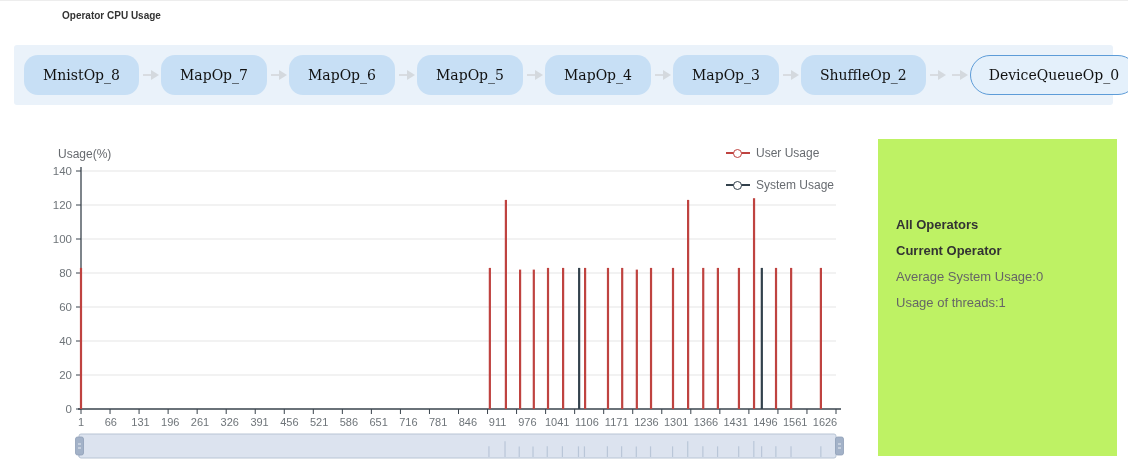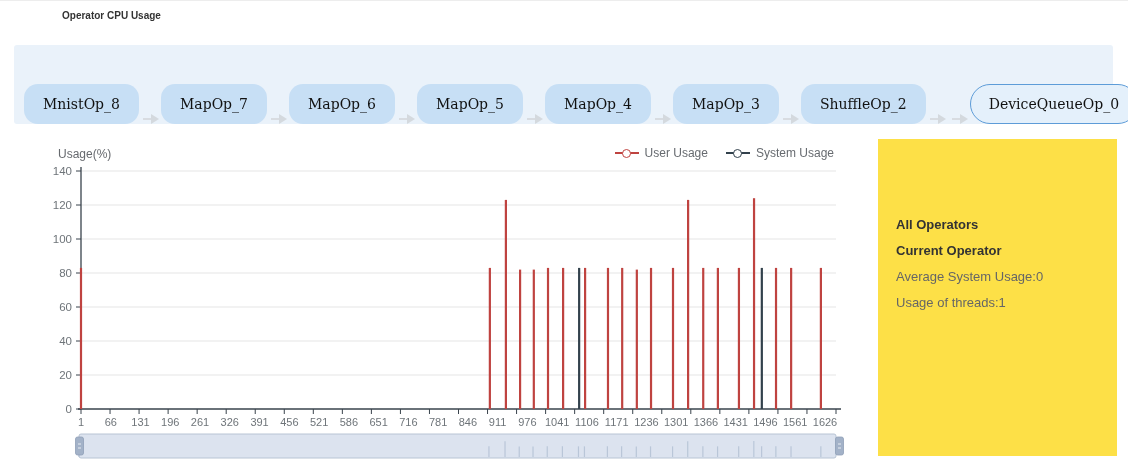--- a/index.html
+++ b/index.html
@@ -13,9 +13,9 @@
   }
   
   .pipeline{
-    position:absolute;left:14px;top:44px;width:1099px;height:79px;
+    position:absolute;left:14px;top:44px;width:1099px;height:60px;
     background:#eaf2fa;border-radius:3px;
-    display:flex;align-items:flex-end;padding:0 10px;box-sizing:border-box;
+    display:flex;align-items:center;padding:0 10px;box-sizing:border-box;
   }
   .op-node{
     background:#c7dff5;border:1px solid transparent;border-radius:14px;

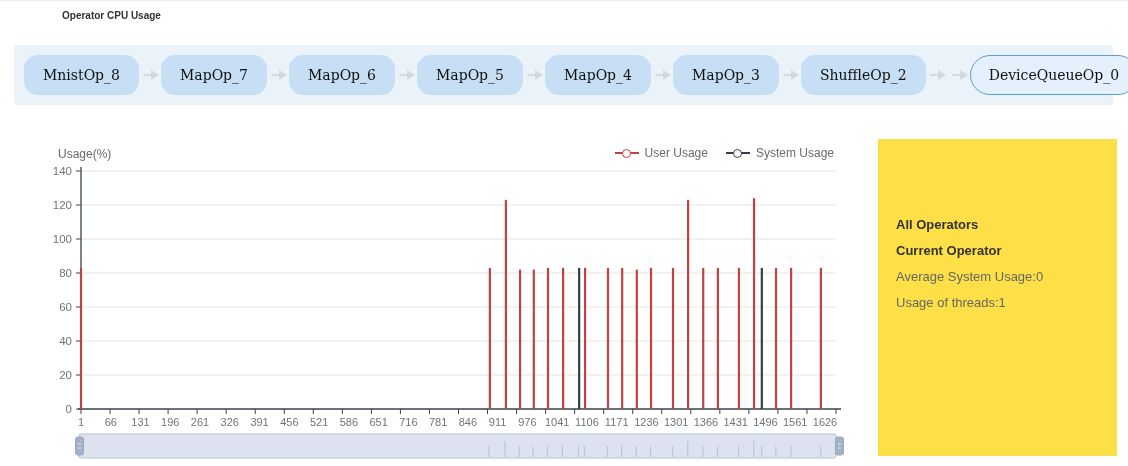--- a/index.html
+++ b/index.html
@@ -36,7 +36,7 @@
   
   .chart-wrap{position:absolute;left:16px;top:132px;width:876px;height:334px;}
   .y-axis-title{position:absolute;left:42px;top:14px;font-size:12px;color:#66696e;}
-  .legend{position:absolute;top:13px;right:58px;display:flex;gap:18px;align-items:flex-start;}
+  .legend{position:absolute;top:13px;right:58px;display:flex;gap:18px;align-items:flex-start;flex-direction:column;}
   .legend-item{display:flex;align-items:center;gap:6px;cursor:pointer;}
   .legend-icon{position:relative;width:24px;height:12px;display:inline-block;}
   .legend-icon .l-line{position:absolute;left:0;right:0;top:5.25px;height:1.5px;}

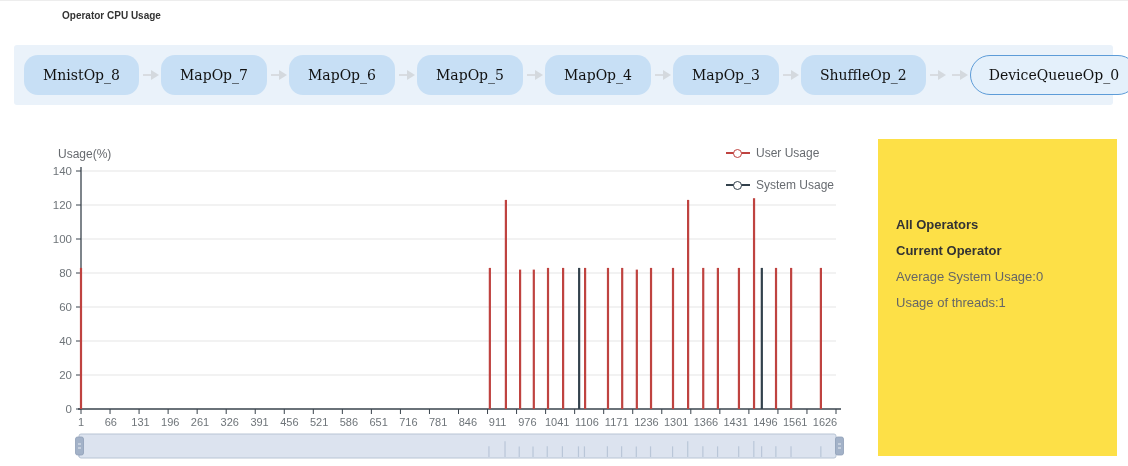--- a/index.html
+++ b/index.html
@@ -48,7 +48,7 @@
   
   .side-panel{
     position:absolute;left:878px;top:138px;width:239px;height:317px;
-    background:#fde047;box-sizing:border-box;padding:78px 12px 0 18px;
+    background:#bef264;box-sizing:border-box;padding:78px 12px 0 18px;
   }
   .side-panel .sec-header{font-size:13px;font-weight:bold;color:#333;margin:0 0 11px 0;}
   .side-panel .sec-row{font-size:13px;color:#666;margin:0 0 11px 0;}

